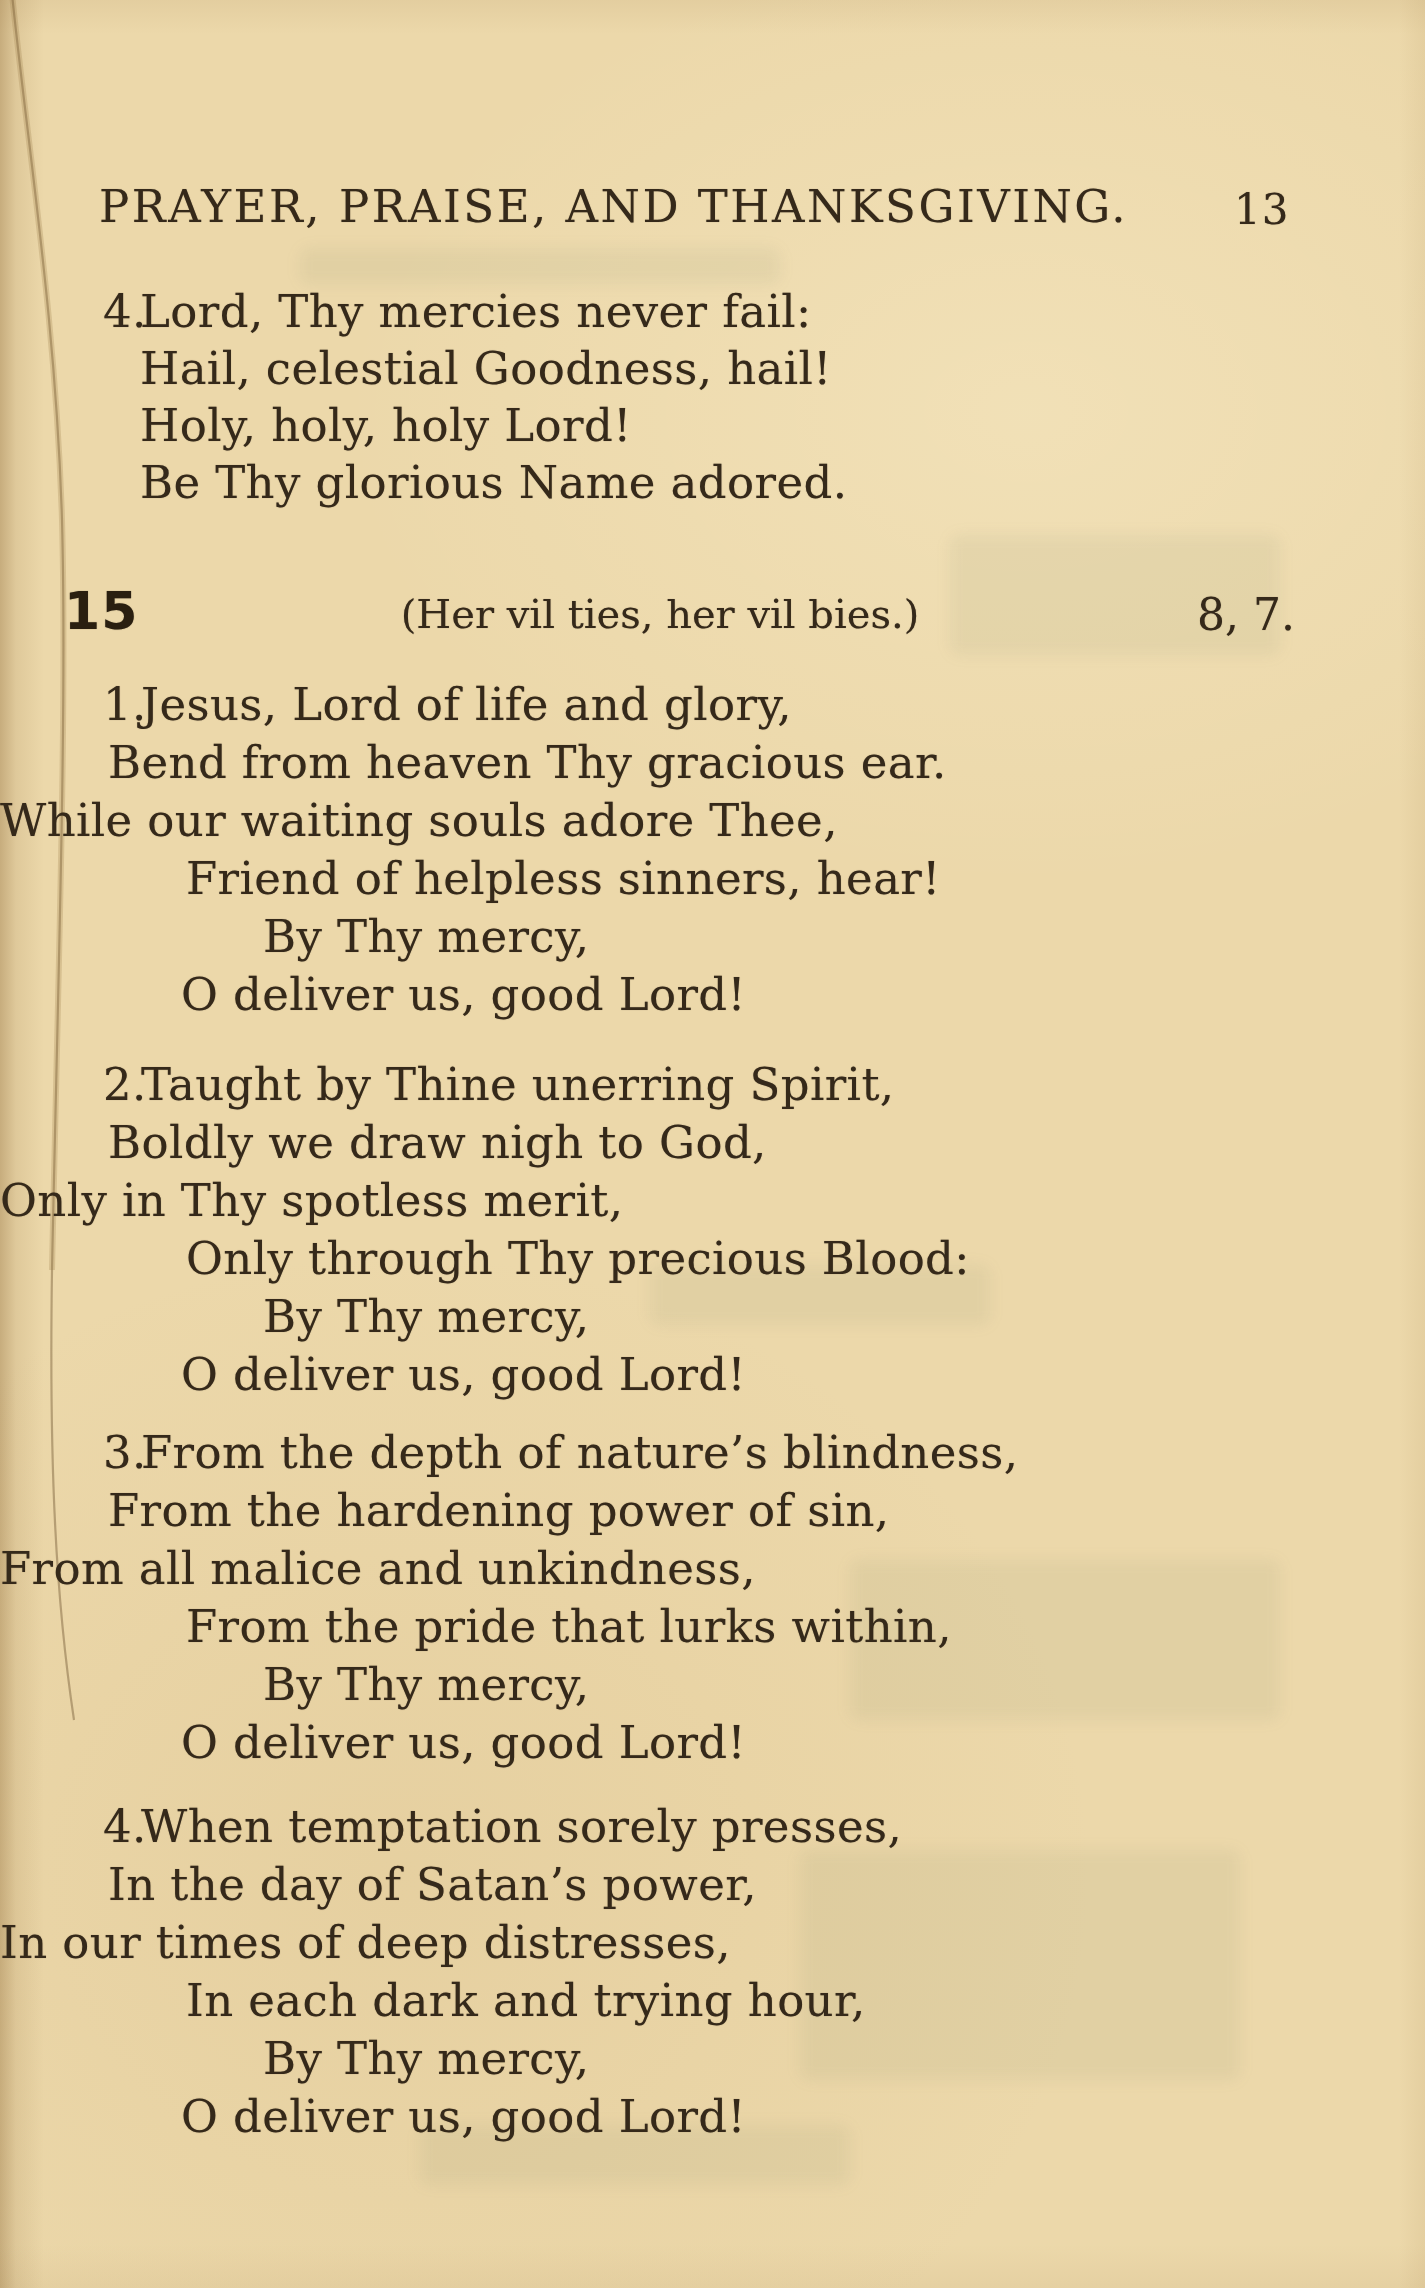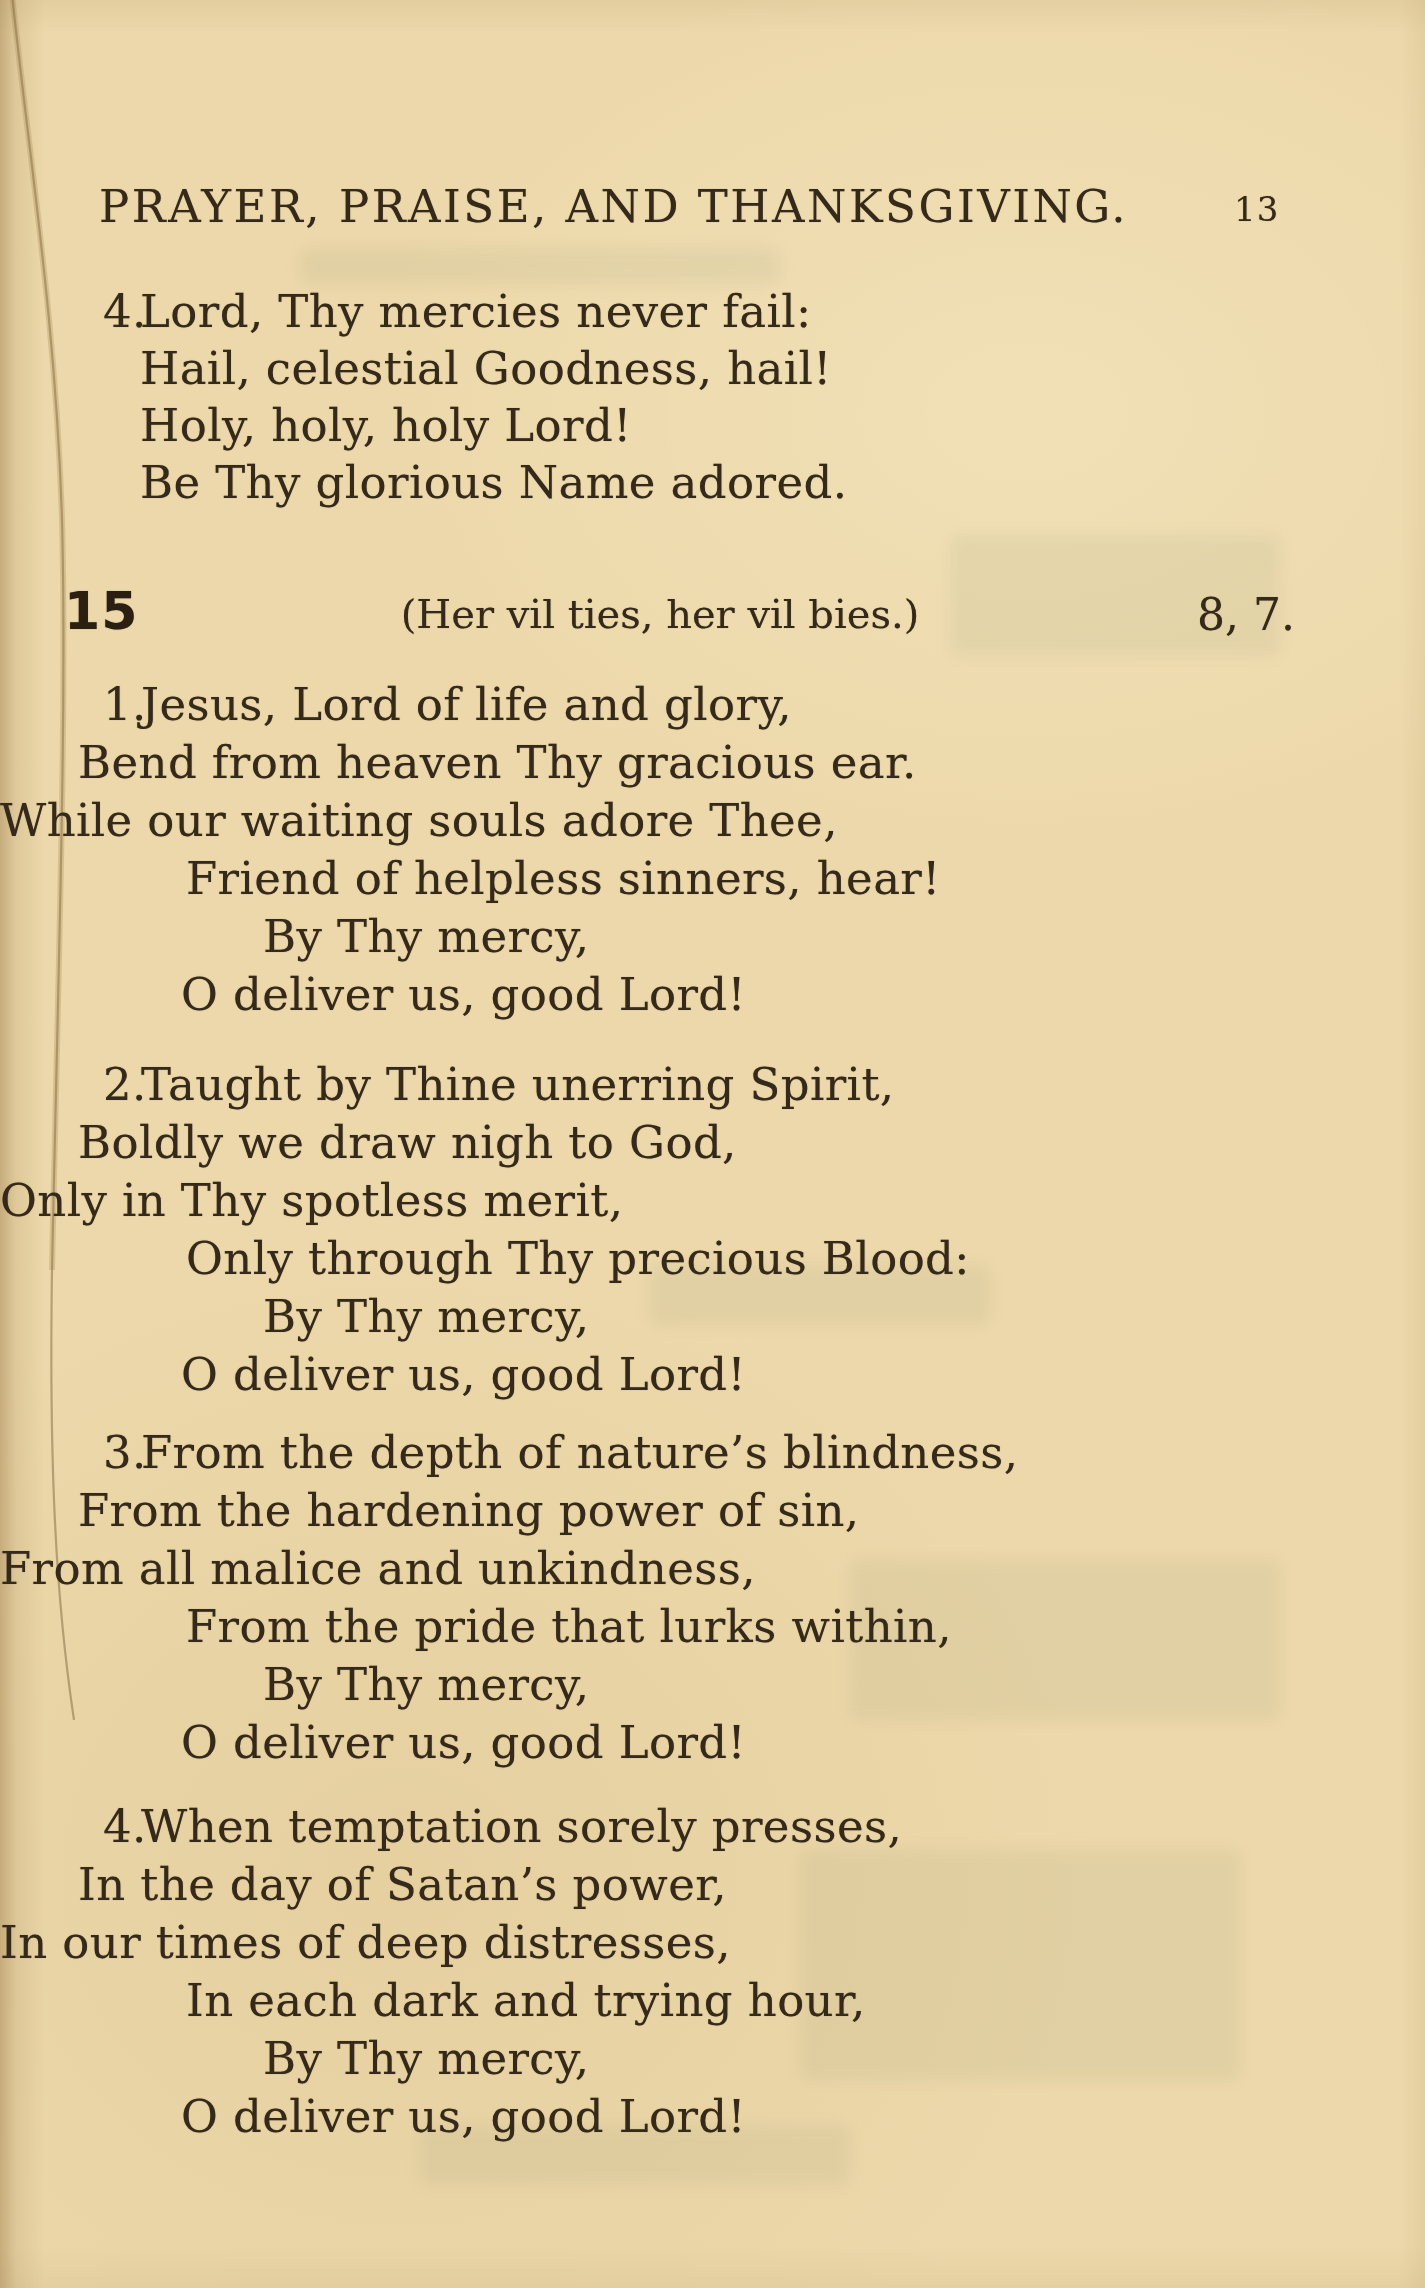--- a/index.html
+++ b/index.html
@@ -44,7 +44,7 @@
   }
   .rh-page {
     position: absolute; left: 1234px; top: 3px;
-    font-size: 34px; letter-spacing: 1px;
+    font-size: 42px; letter-spacing: 1px;
     text-shadow: 0 0 1px rgba(53,41,26,0.40);
   }
 

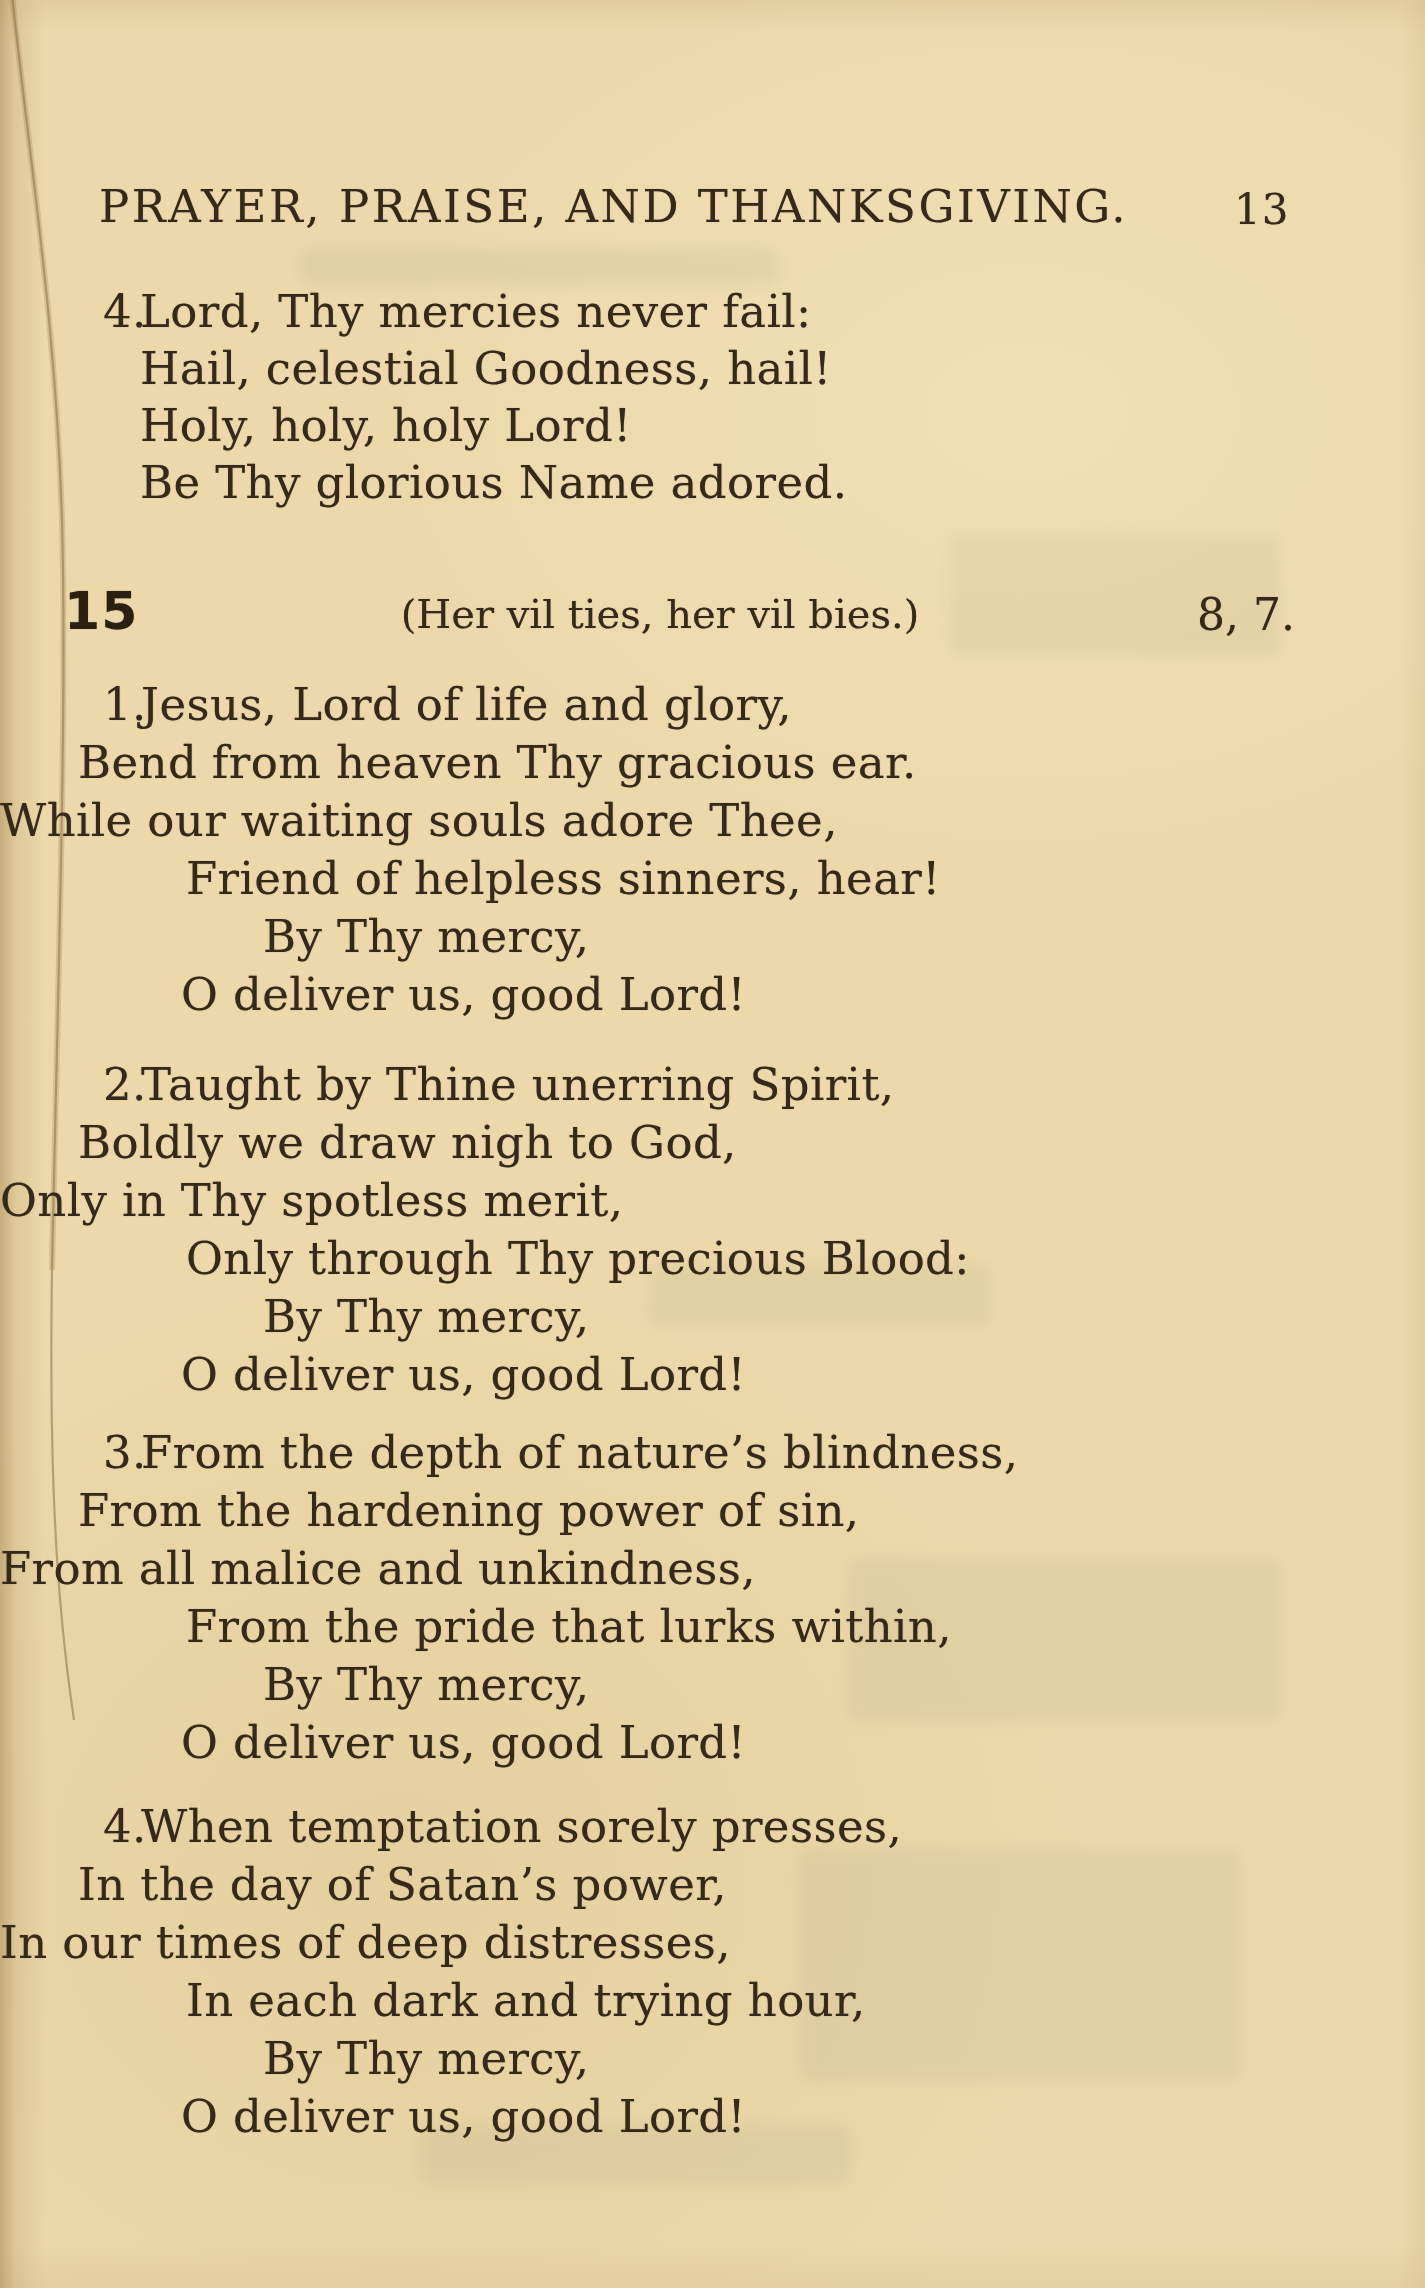--- a/index.html
+++ b/index.html
@@ -59,7 +59,7 @@
   .vnum { position: absolute; left: 103px; top: 0; }
   .vline.c0, .vline.c1, .vline.c2, .vline.c3 { padding-left: 140px; }
   .vline.l0 { padding-left: 141px; }
-  .vline.l1 { padding-left: 78px; }
+  .vline.l1 { padding-left: 108px; }
   .vline.l2 { }
   .vline.l3 { padding-left: 186px; }
   .vline.l4 { padding-left: 263px; }

